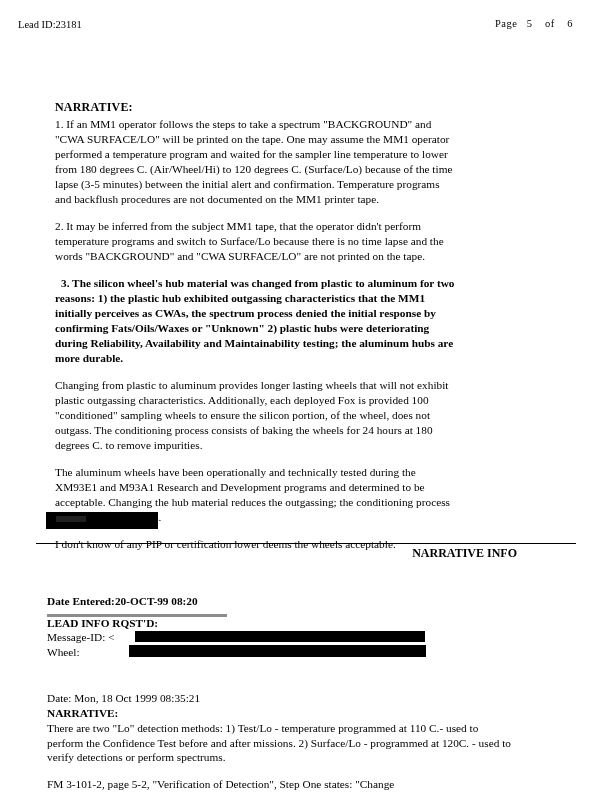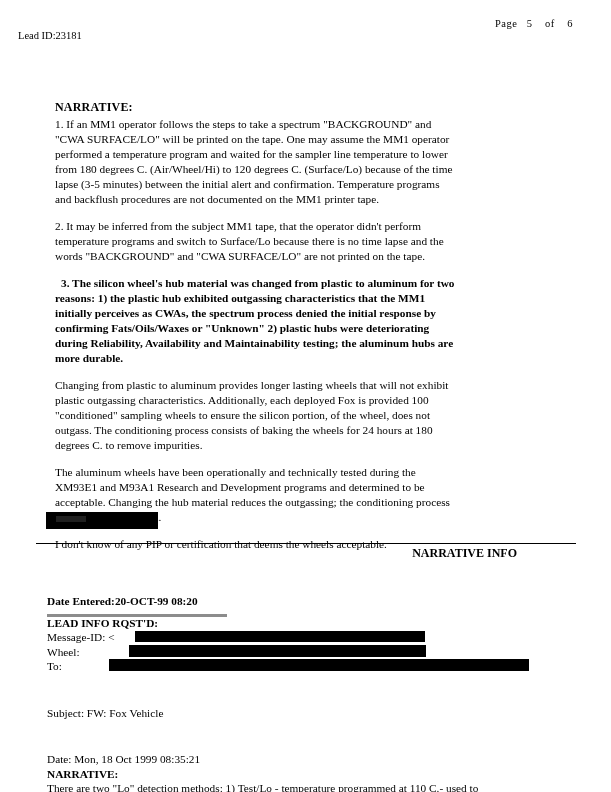--- a/index.html
+++ b/index.html
@@ -34,7 +34,7 @@
   .header .lead-id {
     position: absolute;
     left: 18px;
-    top: 12px;
+    top: 1px;
     white-space: nowrap;
     text-align: center;
   }

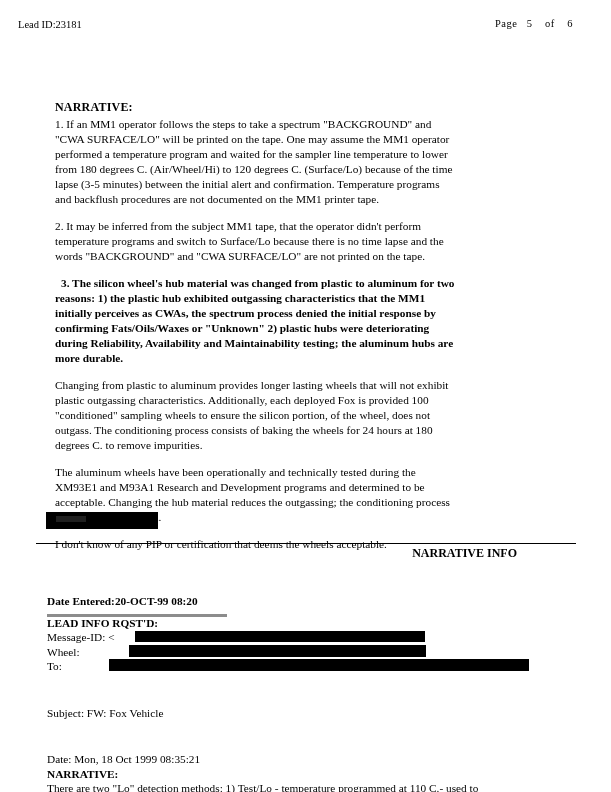--- a/index.html
+++ b/index.html
@@ -219,7 +219,7 @@
     <p class="para indent">3. The silicon wheel's hub material was changed from plastic to aluminum for two reasons: 1) the plastic hub exhibited outgassing characteristics that the MM1 initially perceives as CWAs, the spectrum process denied the initial response by confirming Fats/Oils/Waxes or "Unknown"  2) plastic hubs were deteriorating during Reliability, Availability and Maintainability testing; the aluminum hubs are more durable.</p>
     <p class="para">Changing from plastic to aluminum provides longer lasting wheels that will not exhibit plastic outgassing characteristics. Additionally, each deployed Fox is provided 100 "conditioned" sampling wheels to ensure the silicon portion, of the wheel, does not outgass. The conditioning process consists of baking the wheels for 24 hours at 180 degrees C. to remove impurities.</p>
     <p class="para">The aluminum wheels have been operationally and technically tested during the XM93E1 and M93A1 Research and Development programs and determined to be acceptable.  Changing the hub material reduces the outgassing; the conditioning process eliminates the problem.</p>
-    <p class="para">I don't know of any PIP or certification that deems the wheels acceptable.</p>
+    <p class="para">I don't know of any PIP or certification lower deems the wheels acceptable.</p>
   </div>
 
   <div class="redact-sig">

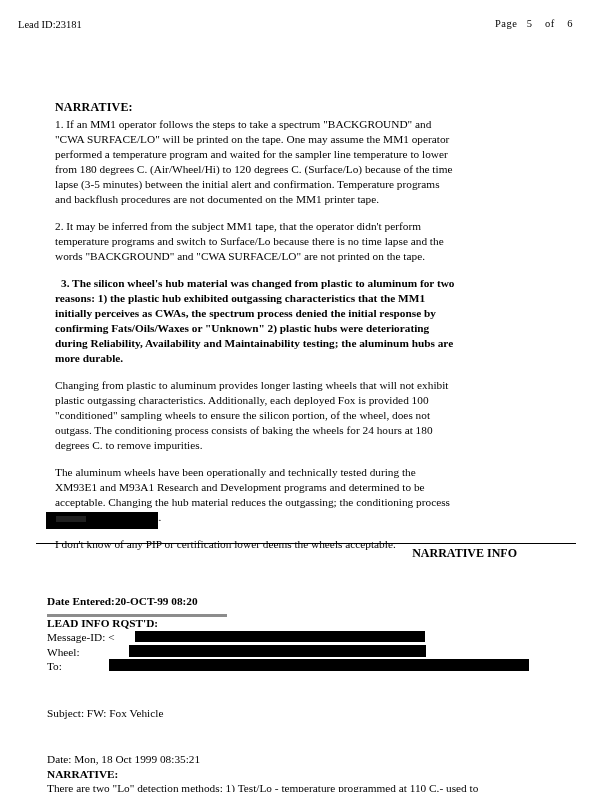--- a/index.html
+++ b/index.html
@@ -243,10 +243,6 @@
       <span class="fieldlabel">Wheel:</span>
       <span class="bar-from"></span>
     </div>
-    <div class="fieldrow">
-      <span class="fieldlabel">To:</span>
-      <span class="bar-to"></span>
-    </div>
     <div class="info-line">
       <span>Subject: FW: Fox Vehicle</span>
     </div>

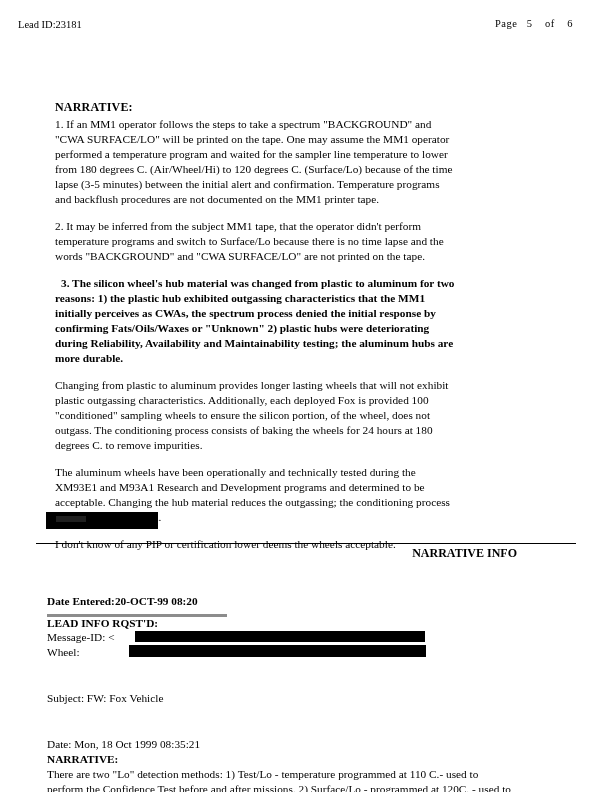--- a/index.html
+++ b/index.html
@@ -244,9 +244,6 @@
       <span class="bar-from"></span>
     </div>
     <div class="info-line">
-      <span>Subject: FW: Fox Vehicle</span>
-    </div>
-    <div class="info-line">
       <span>Date: Mon, 18 Oct 1999 08:35:21</span>
     </div>
     <div class="narr2">NARRATIVE:</div>

